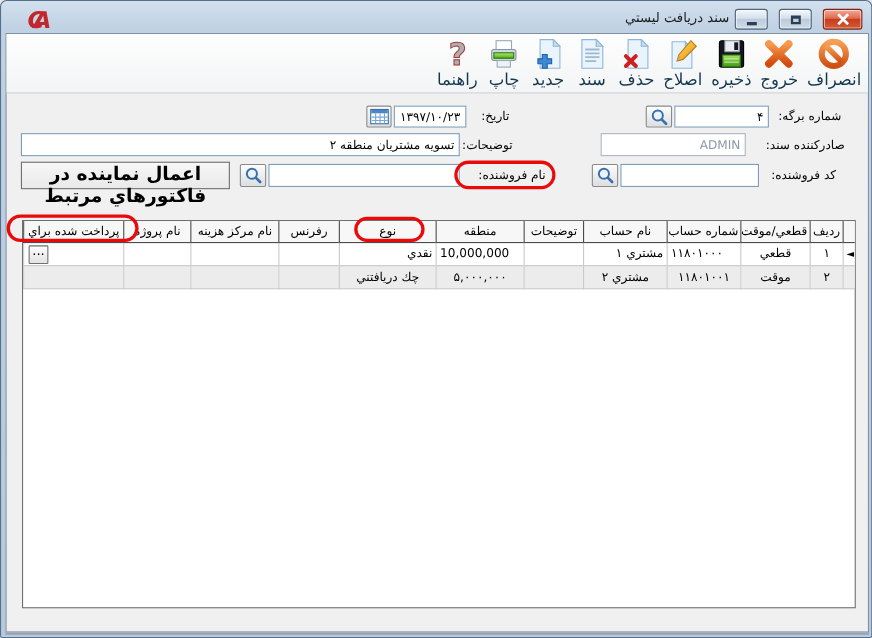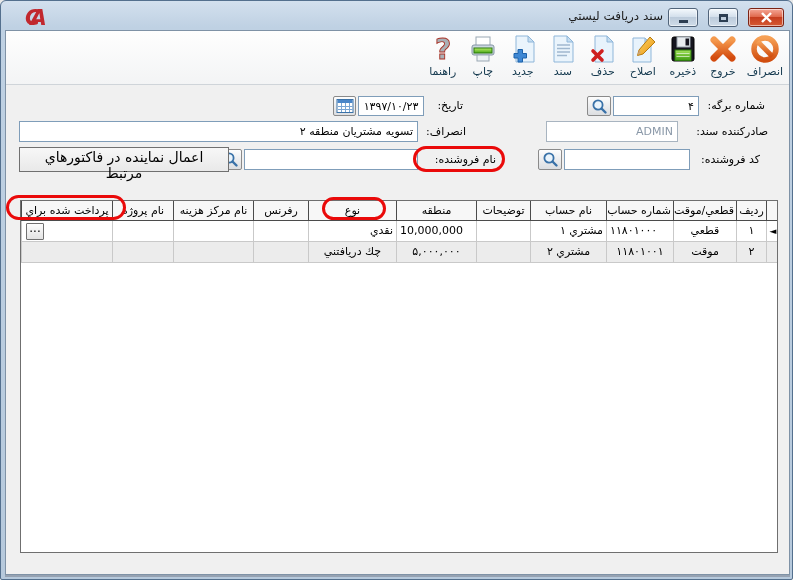--- a/index.html
+++ b/index.html
@@ -33,7 +33,7 @@
   .tbtn{min-width:38px;height:51px;display:flex;flex-direction:column;align-items:center;
     justify-content:flex-start;padding:1px 3px 0 3px;cursor:default;}
   .tbtn svg{display:block;}
-  .tlabel{font-size:11px;color:#13384e;line-height:14px;white-space:nowrap;}
+  .tlabel{font-size:15px;color:#13384e;line-height:14px;white-space:nowrap;}
   
   .flabel{position:absolute;font-size:11px;color:#000;direction:rtl;white-space:nowrap;}
   .tinput{position:absolute;border:1px solid #7f9db9;background:#fff;font-size:11px;

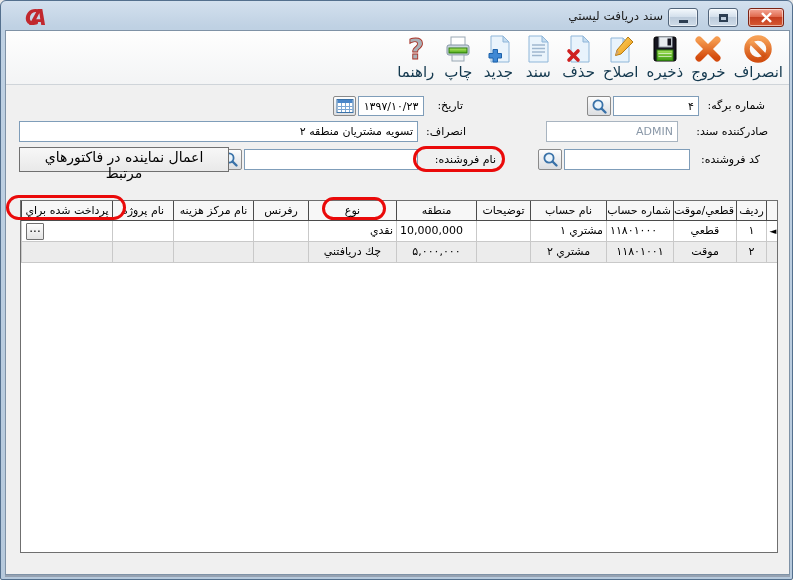--- a/index.html
+++ b/index.html
@@ -234,7 +234,7 @@
   <span class="flabel" style="right:24px;top:124px;">صادركننده سند:</span>
   <input class="tinput" style="left: 545px; top: 120px; width: 132px; height: 21px; text-align: right; color: rgb(138, 152, 168); border-color: rgb(168, 180, 192);" value="ADMIN">
 
-  <span class="flabel" style="right:326px;top:124px;">انصراف:</span>
+  <span class="flabel" style="right:326px;top:124px;">توضيحات:</span>
   <input class="tinput" style="left: 18px; top: 120px; width: 399px; height: 21px; text-align: right;" value="تسويه مشتريان منطقه ۲">
 
   <span class="flabel" style="right:32px;top:152px;">كد فروشنده:</span>

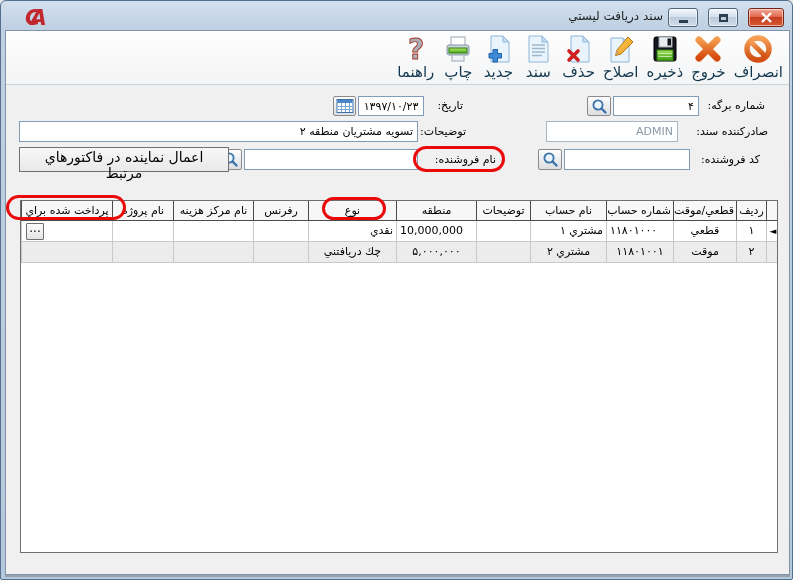--- a/index.html
+++ b/index.html
@@ -42,9 +42,9 @@
   .sqbtn{position:absolute;border:1px solid #8a8a8a;border-radius:2px;
     background:linear-gradient(180deg,#fdfdfd,#e9eaec 60%,#dcdee1);
     display:flex;align-items:center;justify-content:center;padding:0;cursor:default;}
-  .apply-btn{position:absolute;left:18px;top:146px;width:210px;height:25px;
+  .apply-btn{position:absolute;left:18px;top:146px;width:190px;height:25px;
     border:1px solid #707070;background:linear-gradient(180deg,#f7f7f7,#e9e9e9);
-    font-size:14px;color:#000;direction:rtl;cursor:default;}
+    font-size:17px;color:#000;direction:rtl;cursor:default;font-weight:bold;}
   
   .gridpanel{position:absolute;left:19px;top:199px;width:758px;height:353px;
     background:#fff;border:1px solid #6f6f6f;overflow:hidden;}

